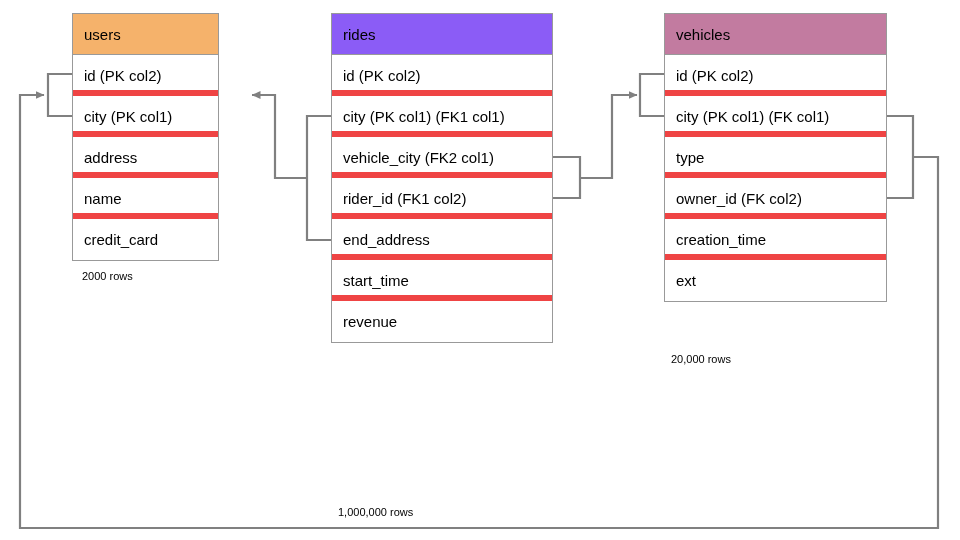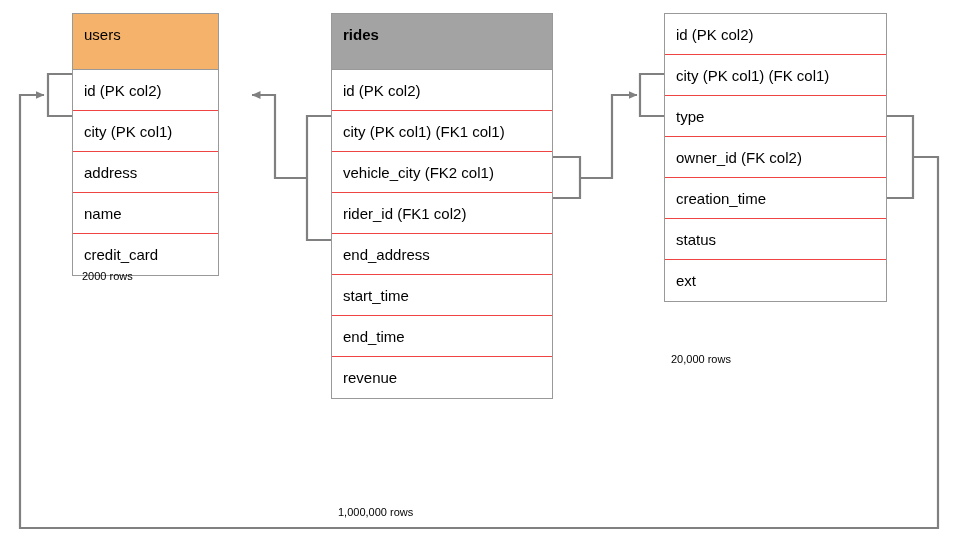--- a/index.html
+++ b/index.html
@@ -32,7 +32,7 @@
   }
   .entity-header {
     box-sizing: border-box;
-    height: 56px;
+    height: 41px;
     line-height: 41px;
     padding: 0 0 0 11px;
     font-size: 15px;

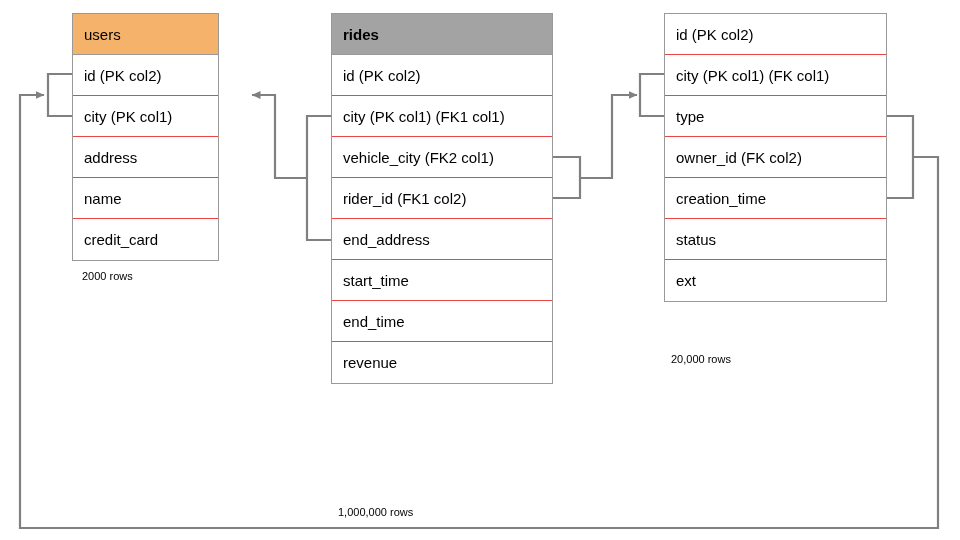--- a/index.html
+++ b/index.html
@@ -106,7 +106,7 @@
   <div class="row-count" style="left:82px; top:270px;">2000 rows</div>
 
   <div class="entity" style="left:331px; top:13px; width:222px;">
-    <div class="entity-header" style="background:#a3a3a3;font-weight:bold;">rides</div>
+    <div class="entity-header" style="background:#8b5cf6;">rides</div>
     <div class="field-row">id (PK col2)</div>
     <div class="field-row">city (PK col1) (FK1 col1)</div>
     <div class="field-row">vehicle_city (FK2 col1)</div>

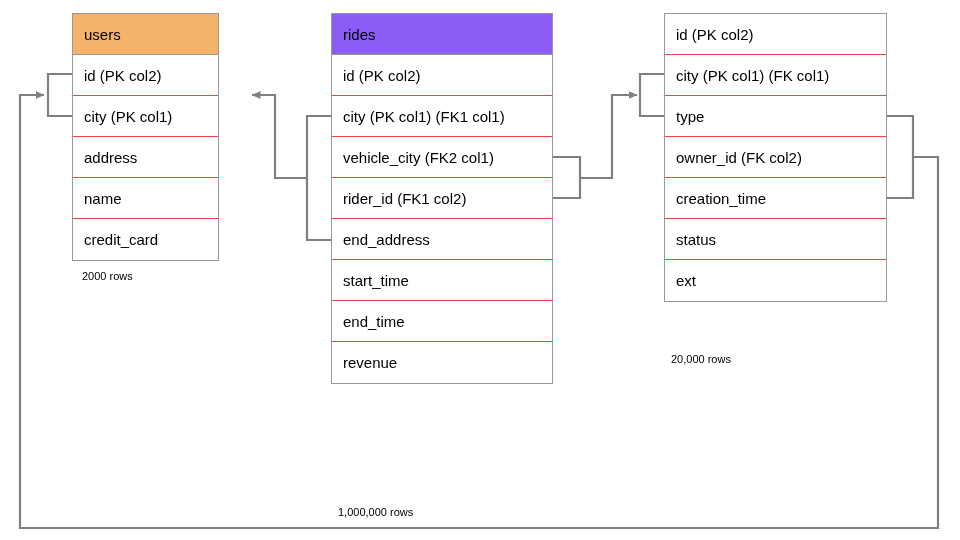--- a/index.html
+++ b/index.html
@@ -119,6 +119,7 @@
   <div class="row-count" style="left:338px; top:506px;">1,000,000 rows</div>
 
   <div class="entity" style="left:664px; top:13px; width:223px;">
+    <div class="entity-header" style="background:#c27ba0;">vehicles</div>
     <div class="field-row">id (PK col2)</div>
     <div class="field-row">city (PK col1) (FK col1)</div>
     <div class="field-row">type</div>

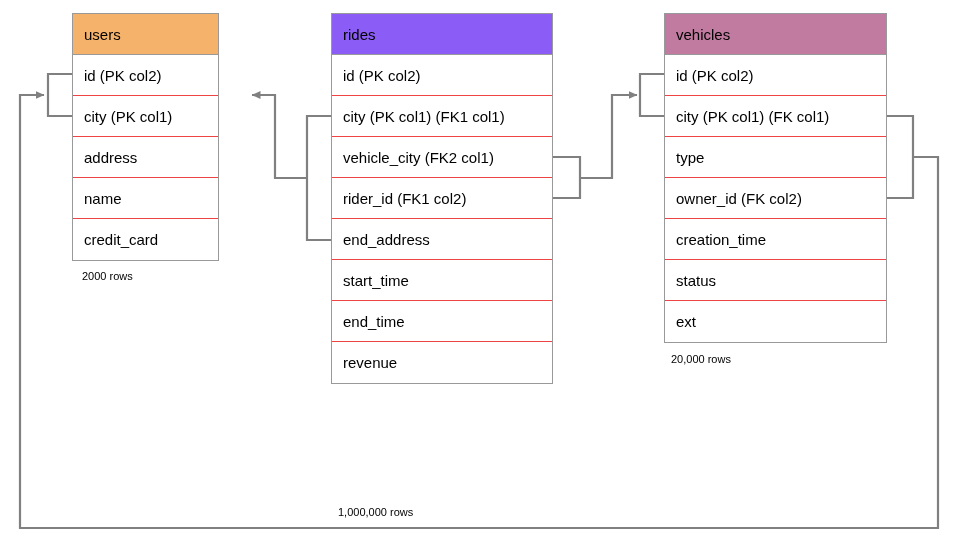--- a/index.html
+++ b/index.html
@@ -48,7 +48,7 @@
     padding: 0 0 0 11px;
     font-size: 15px;
     color: #000000;
-    border-bottom: 1px solid #ef4444;
+    border-bottom: 6px solid #ef4444;
     white-space: nowrap;
     overflow: hidden;
   }

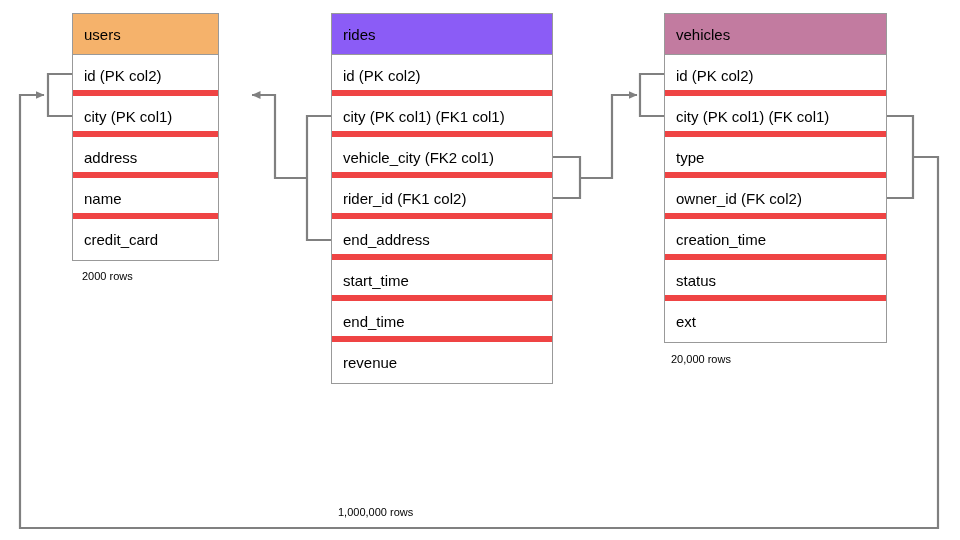--- a/index.html
+++ b/index.html
@@ -125,7 +125,6 @@
     <div class="field-row">type</div>
     <div class="field-row">owner_id (FK col2)</div>
     <div class="field-row">creation_time</div>
-    <div class="field-row">status</div>
     <div class="field-row last">ext</div>
   </div>
   <div class="row-count" style="left:671px; top:353px;">20,000 rows</div>

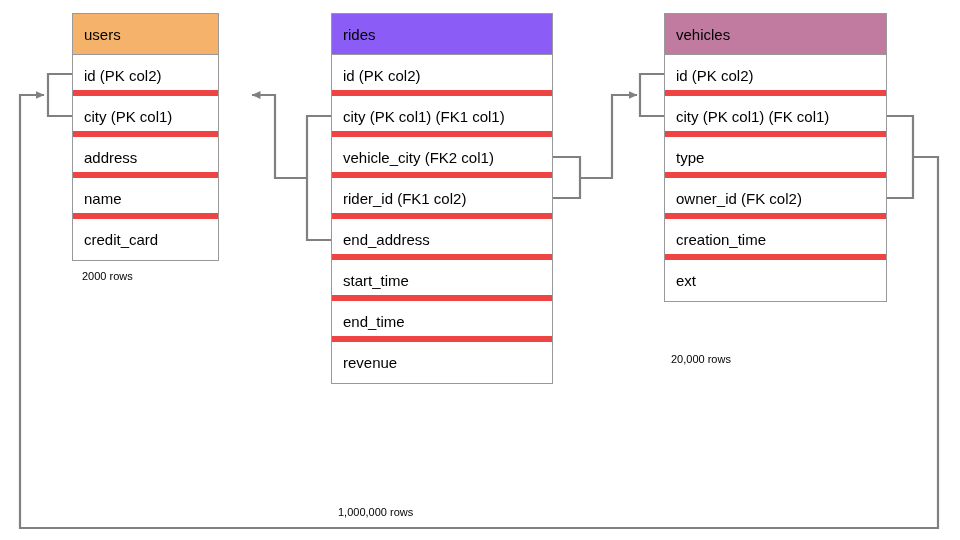--- a/index.html
+++ b/index.html
@@ -113,7 +113,6 @@
     <div class="field-row">rider_id (FK1 col2)</div>
     <div class="field-row">end_address</div>
     <div class="field-row">start_time</div>
-    <div class="field-row">end_time</div>
     <div class="field-row last">revenue</div>
   </div>
   <div class="row-count" style="left:338px; top:506px;">1,000,000 rows</div>

